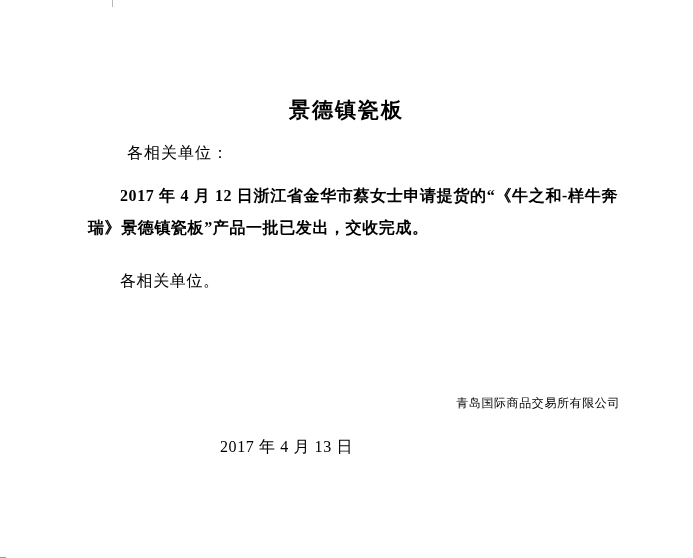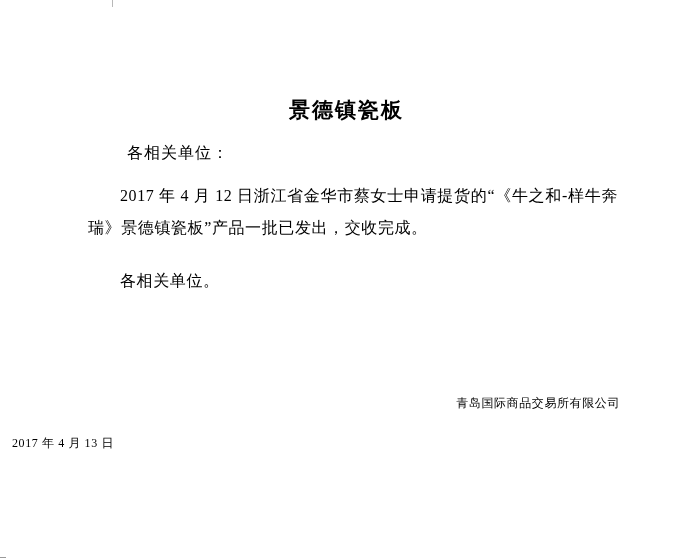--- a/index.html
+++ b/index.html
@@ -61,6 +61,7 @@
     text-indent: 32px;
     letter-spacing: 0.6px;
     text-align: justify;
+    font-weight: bold;
   }
   .closing {
     position: absolute;

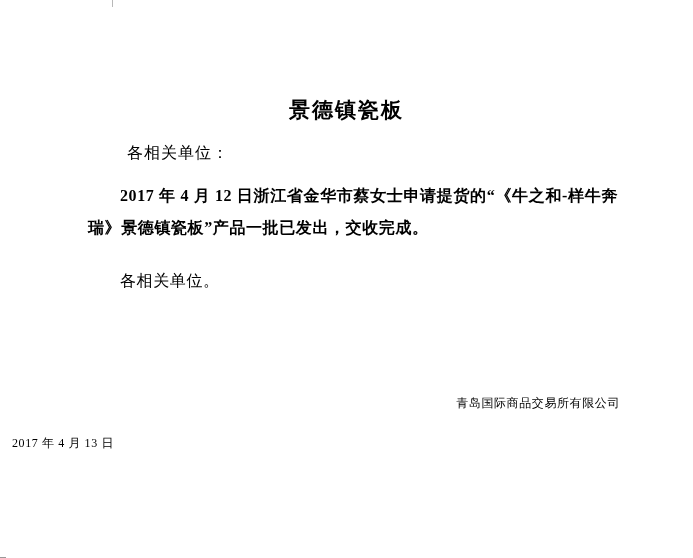--- a/index.html
+++ b/index.html
@@ -86,10 +86,10 @@
   .sign-date {
     position: absolute;
     top: 434px;
-    left: 12px;
+    left: 0;
     width: 573px;
-    text-align: left;
-    font-size: 12px;
+    text-align: center;
+    font-size: 16px;
     letter-spacing: 0.6px;
     line-height: 1.6;
   }

